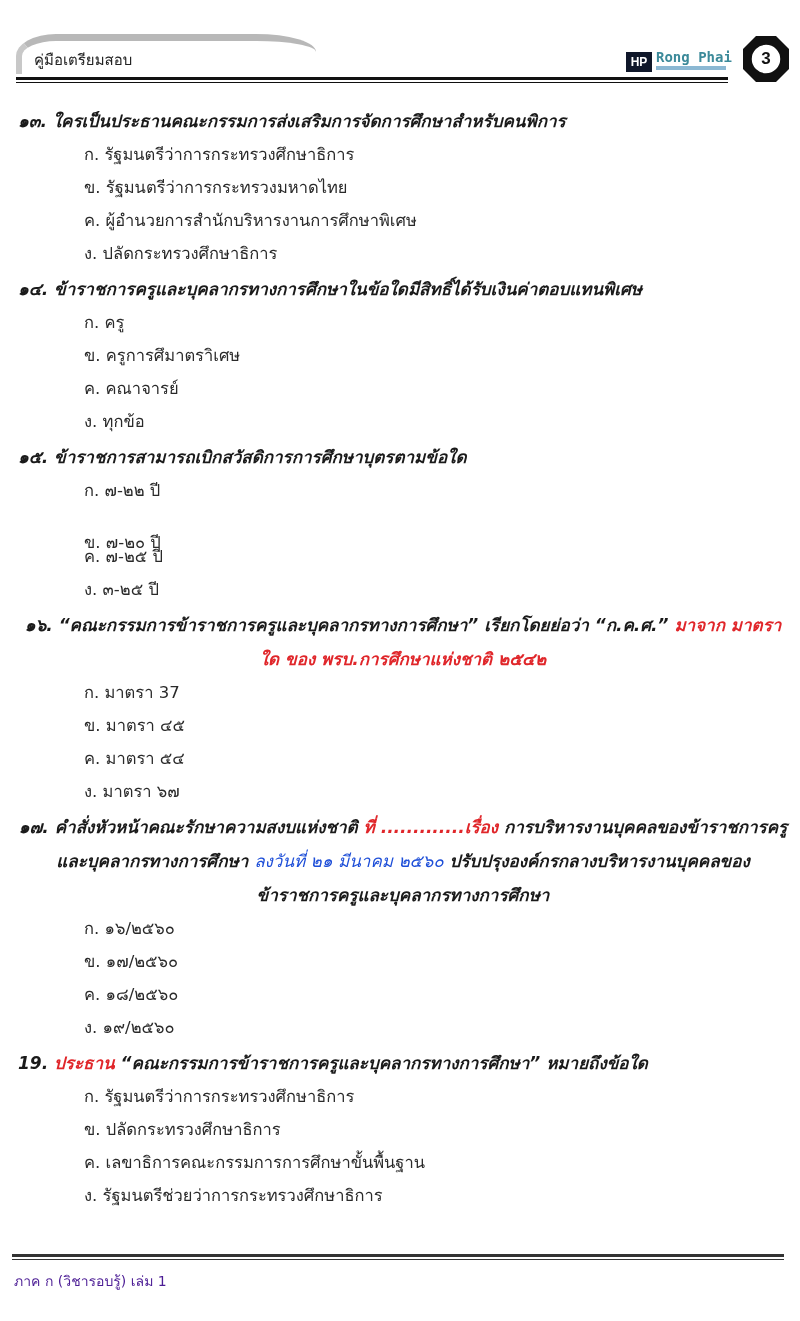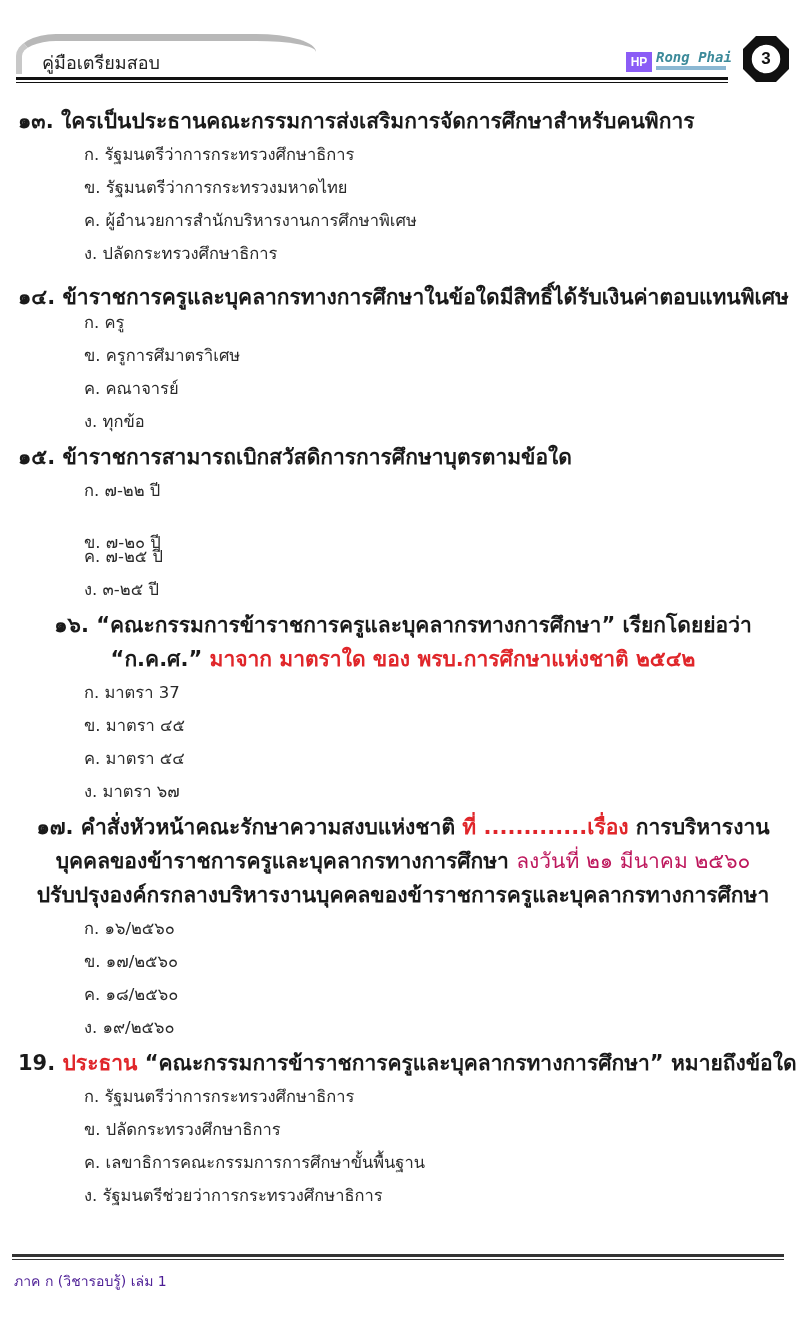--- a/index.html
+++ b/index.html
@@ -14,7 +14,7 @@
       border-left: 6px solid #c8c8c8; box-sizing: border-box;
     }
     .header-title {
-      position: absolute; left: 34px; top: 48px; font-size: 18px; color: #222; margin-left: 8px;
+      position: absolute; left: 34px; top: 48px; font-size: 15px; color: #222;
     }
     .header-rule-1 { position: absolute; left: 16px; top: 77px; width: 712px; height: 3px; background: #111; }
     .header-rule-2 { position: absolute; left: 16px; top: 82px; width: 712px; height: 1px; background: #111; }

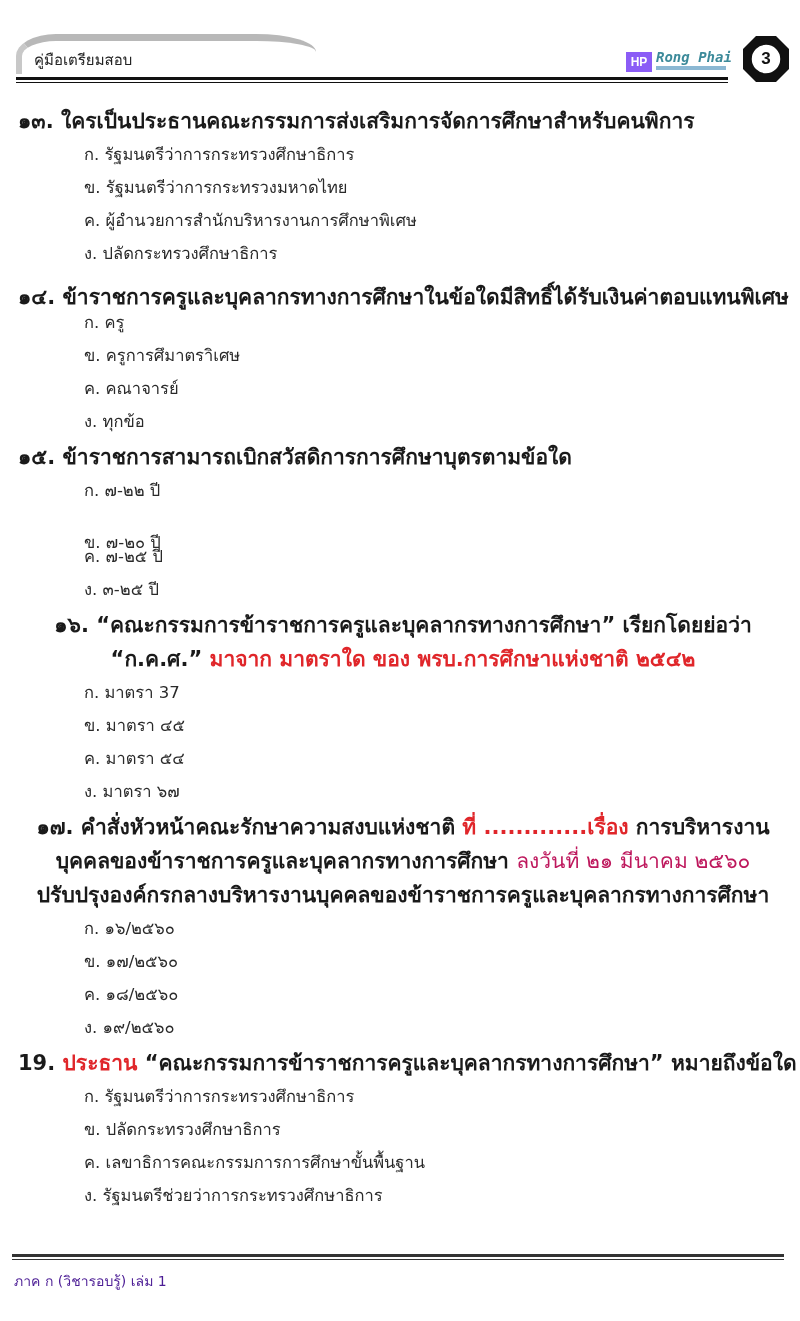--- a/index.html
+++ b/index.html
@@ -20,7 +20,7 @@
     .header-rule-2 { position: absolute; left: 16px; top: 82px; width: 712px; height: 1px; background: #111; }
     .logo { position: absolute; left: 626px; top: 44px; width: 110px; height: 32px; }
     .logo-mark {
-      position: absolute; left: 0; top: 8px; width: 26px; height: 20px; background: #8b5cf6;
+      position: absolute; left: 0; top: 8px; width: 26px; height: 20px; background: #0f172a;
       color: #fff; font-size: 12px; font-weight: bold; text-align: center; line-height: 20px;
       font-family: "Liberation Sans", sans-serif;
     }

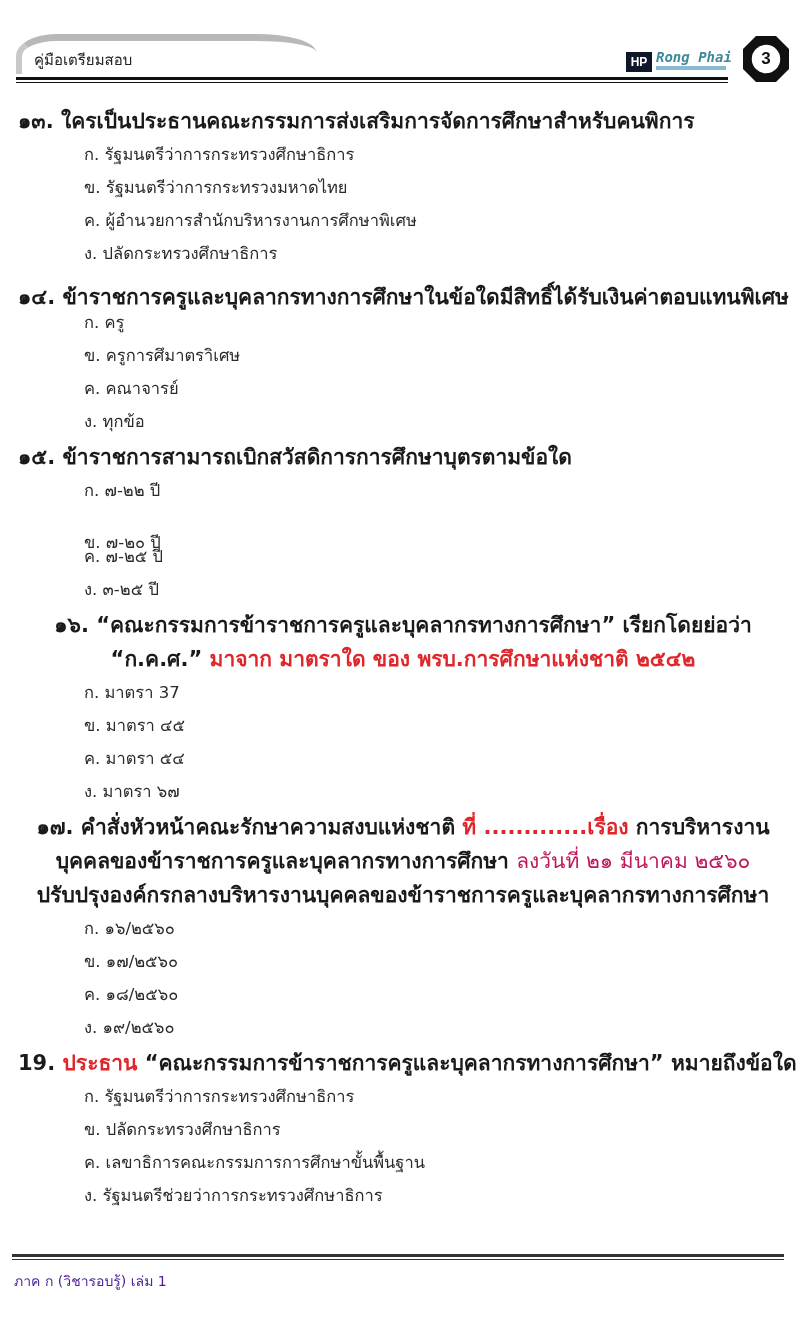--- a/index.html
+++ b/index.html
@@ -25,7 +25,7 @@
       font-family: "Liberation Sans", sans-serif;
     }
     .logo-text {
-      position: absolute; left: 30px; top: 5px; font-size: 14px; color: #3c8a9a; font-style: italic;
+      position: absolute; left: 30px; top: 5px; font-size: 14px; color: #3c8a9a; 
       font-family: "DejaVu Sans Mono", monospace; font-weight: bold; white-space: nowrap; text-align: right;
     }
     .logo-sub {

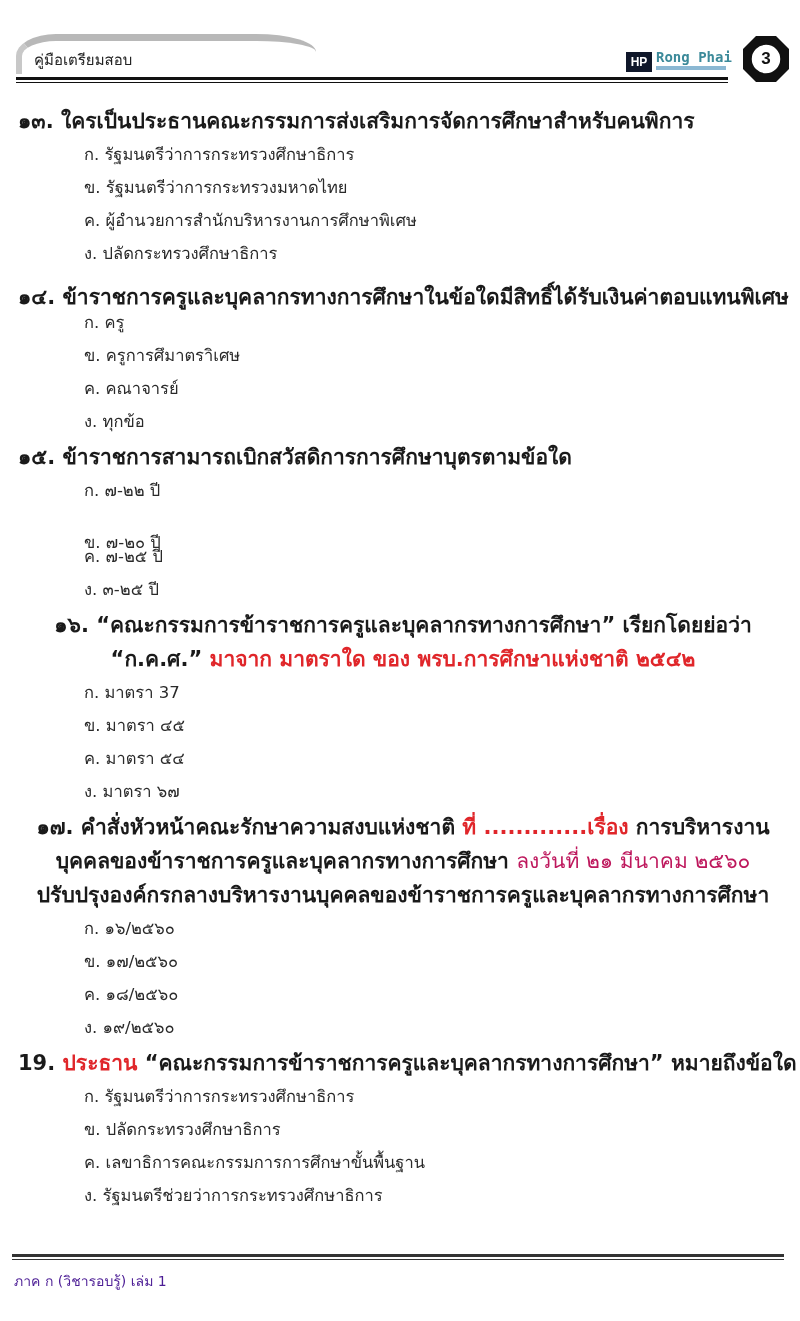--- a/index.html
+++ b/index.html
@@ -39,7 +39,7 @@
       position: absolute; left: 0; top: 0; width: 48px; height: 48px; line-height: 48px; text-align: center;
       font-size: 17px; font-weight: bold; font-family: "Liberation Sans", sans-serif; color: #111;
     }
-    .q { position: absolute; left: 18px; font-size: 21px; font-weight: bold; color: #1a1a1a; white-space: nowrap; line-height: 34px; }
+    .q { position: absolute; left: 18px; font-size: 17px; font-weight: bold; color: #1a1a1a; white-space: nowrap; line-height: 34px; font-style: italic; }
     .q.wrap { white-space: normal; width: 770px; text-align: center; }
     .opt { position: absolute; left: 84px; font-size: 16.5px; color: #2a2a2a; white-space: nowrap; line-height: 33px; }
     .red { color: #e0262a; }

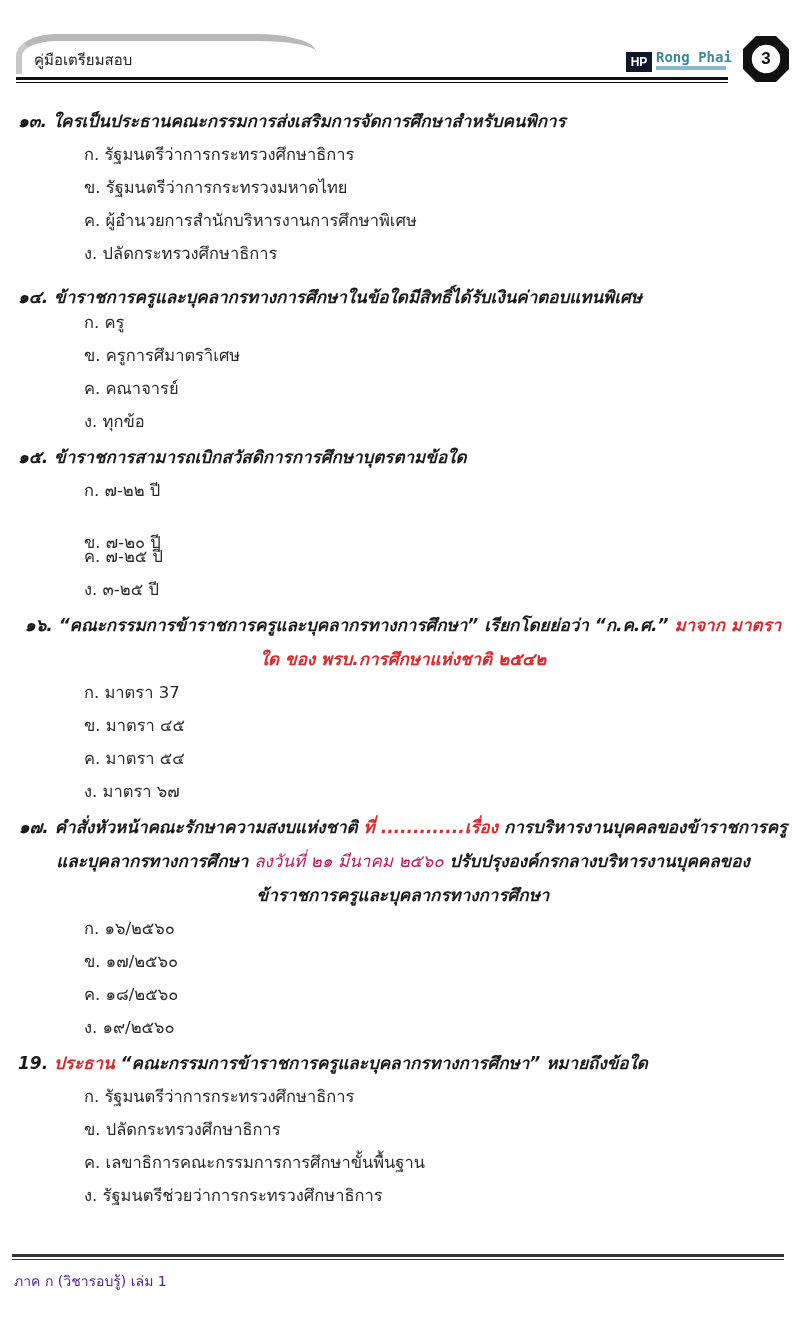--- a/index.html
+++ b/index.html
@@ -80,7 +80,7 @@
 <div class="opt" style="top:204px">ค. ผู้อำนวยการสำนักบริหารงานการศึกษาพิเศษ</div>
 <div class="opt" style="top:237px">ง. ปลัดกระทรวงศึกษาธิการ</div>
 
-<div class="q" style="top:280px">
+<div class="q" style="top:272px">
   <span>๑๔.</span>
   <span>ข้าราชการครูและบุคลากรทางการศึกษาในข้อใดมีสิทธิ์ได้รับเงินค่าตอบแทนพิเศษ</span>
 </div>

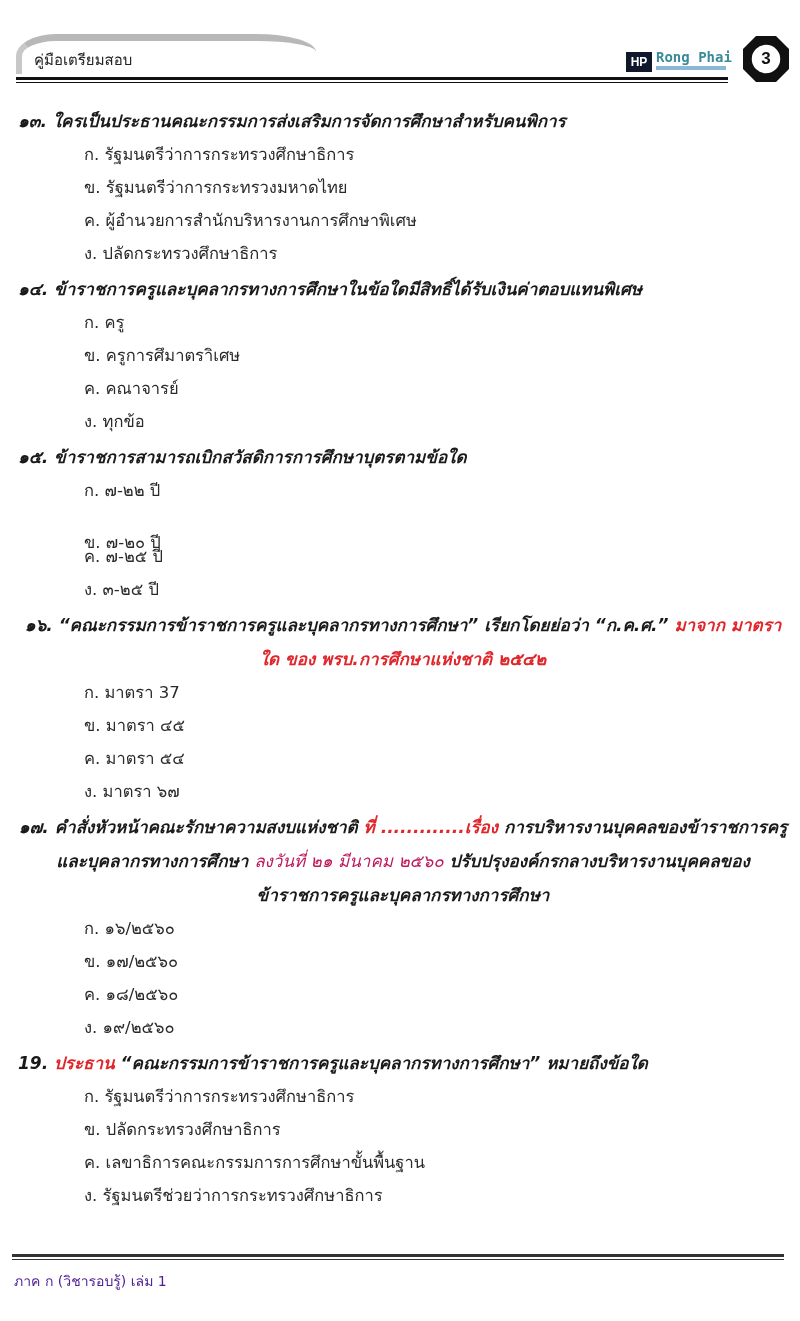--- a/index.html
+++ b/index.html
@@ -43,7 +43,7 @@
     .q.wrap { white-space: normal; width: 770px; text-align: center; }
     .opt { position: absolute; left: 84px; font-size: 16.5px; color: #2a2a2a; white-space: nowrap; line-height: 33px; }
     .red { color: #e0262a; }
-    .green { color: #be185d; font-weight: normal; }
+    .green { color: #1d4ed8; font-weight: normal; }
 
     .footer-rule-1 { position: absolute; left: 12px; top: 1254px; width: 772px; height: 3px; background: #333; }
     .footer-rule-2 { position: absolute; left: 12px; top: 1259px; width: 772px; height: 1px; background: #333; }

